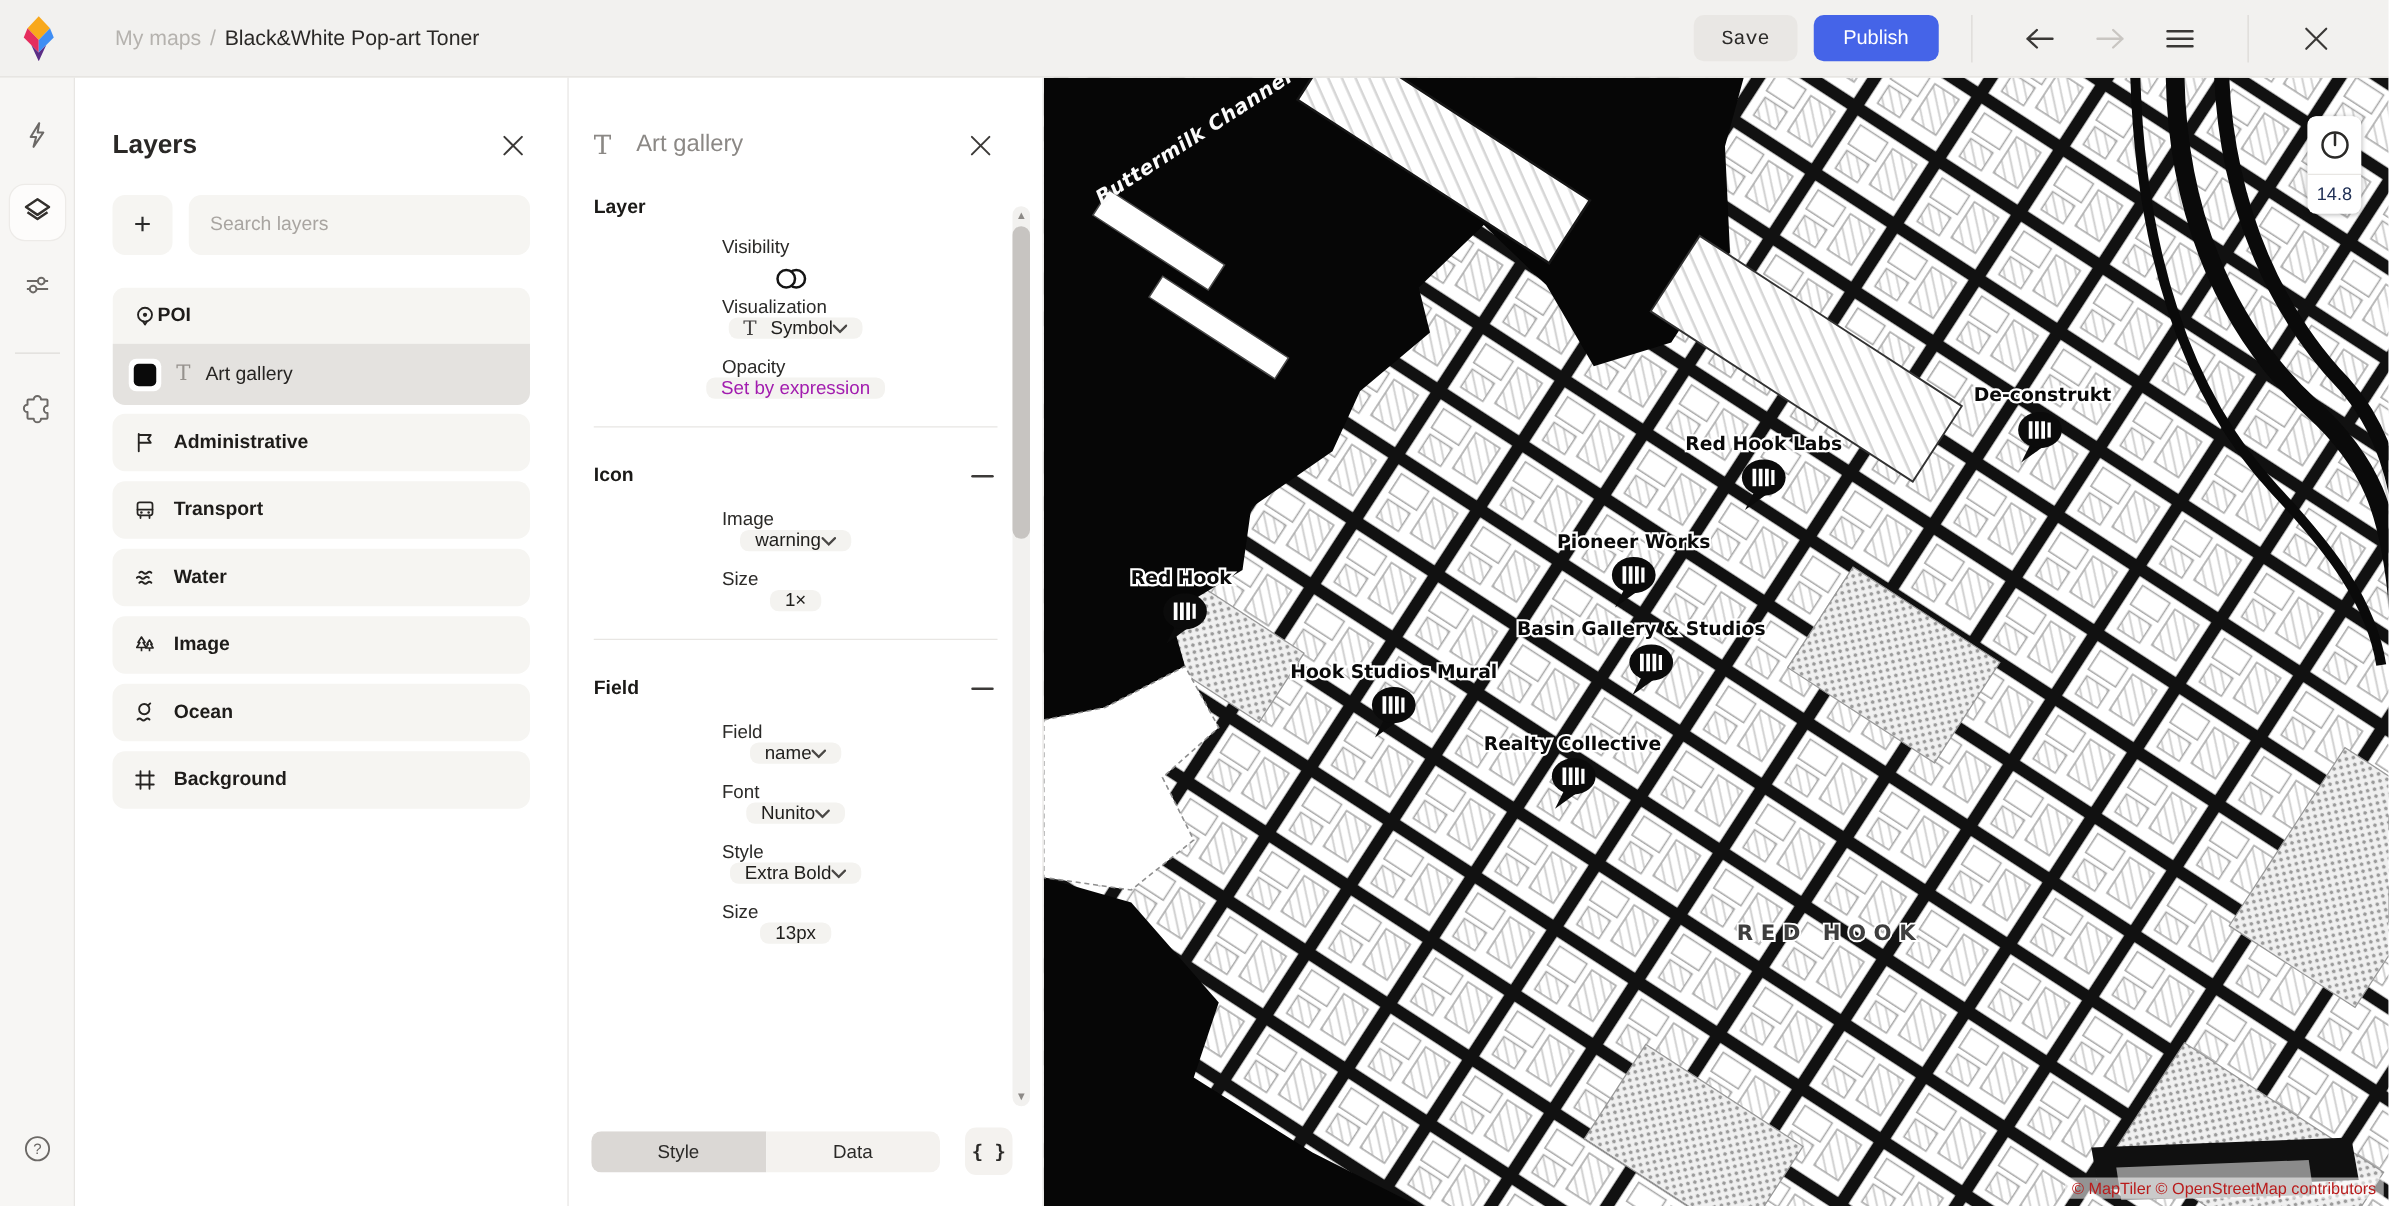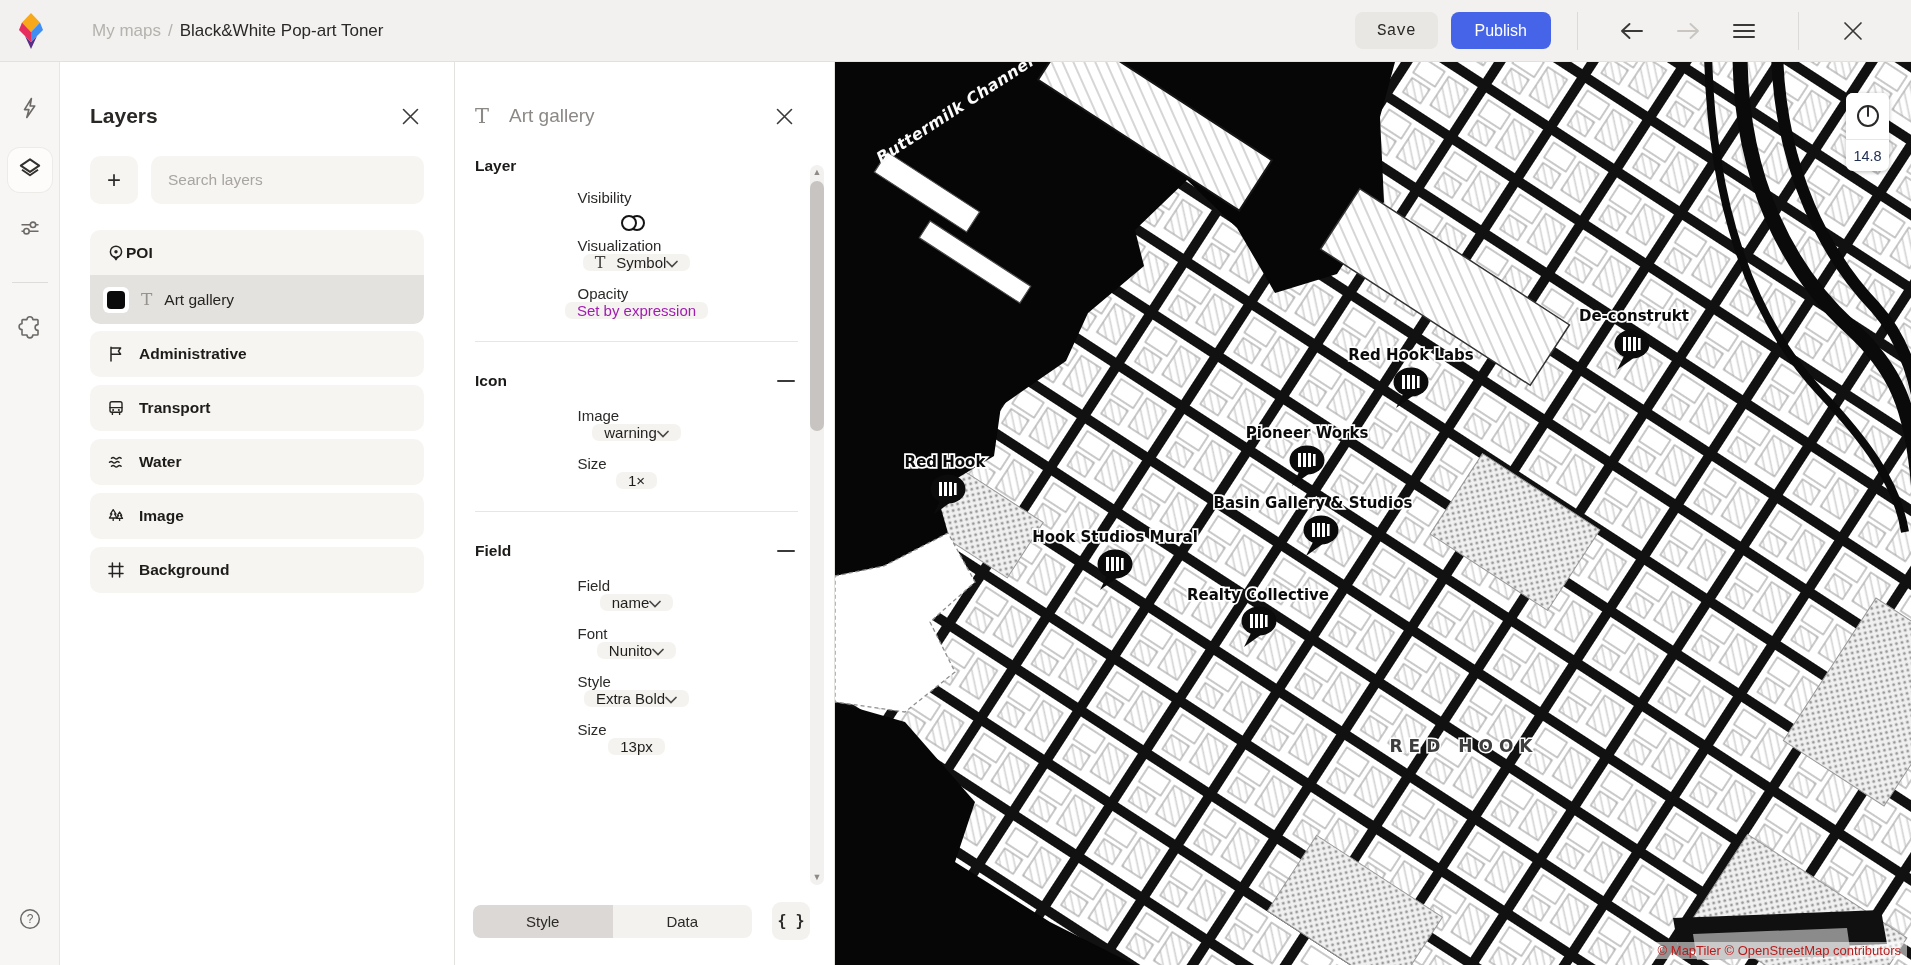--- a/index.html
+++ b/index.html
@@ -299,6 +299,15 @@
               </svg>
             </span>
             <span class="g-label">Image</span>
+          </div>
+          <div class="group-row">
+            <span class="g-icon">
+              <svg width="18" height="18" viewBox="0 0 18 18">
+                <circle cx="8.4" cy="6.3" r="4.1" fill="none" stroke="#262422" stroke-width="1.5"></circle>
+                <path d="M11.4 3.4 L13.2 1.7 M3 14.6 Q4.6 13.1 6.2 14.6 T9.4 14.6 T12.6 14.6" fill="none" stroke="#262422" stroke-width="1.5" stroke-linecap="round"></path>
+              </svg>
+            </span>
+            <span class="g-label">Ocean</span>
           </div>
           <div class="group-row">
             <span class="g-icon">

